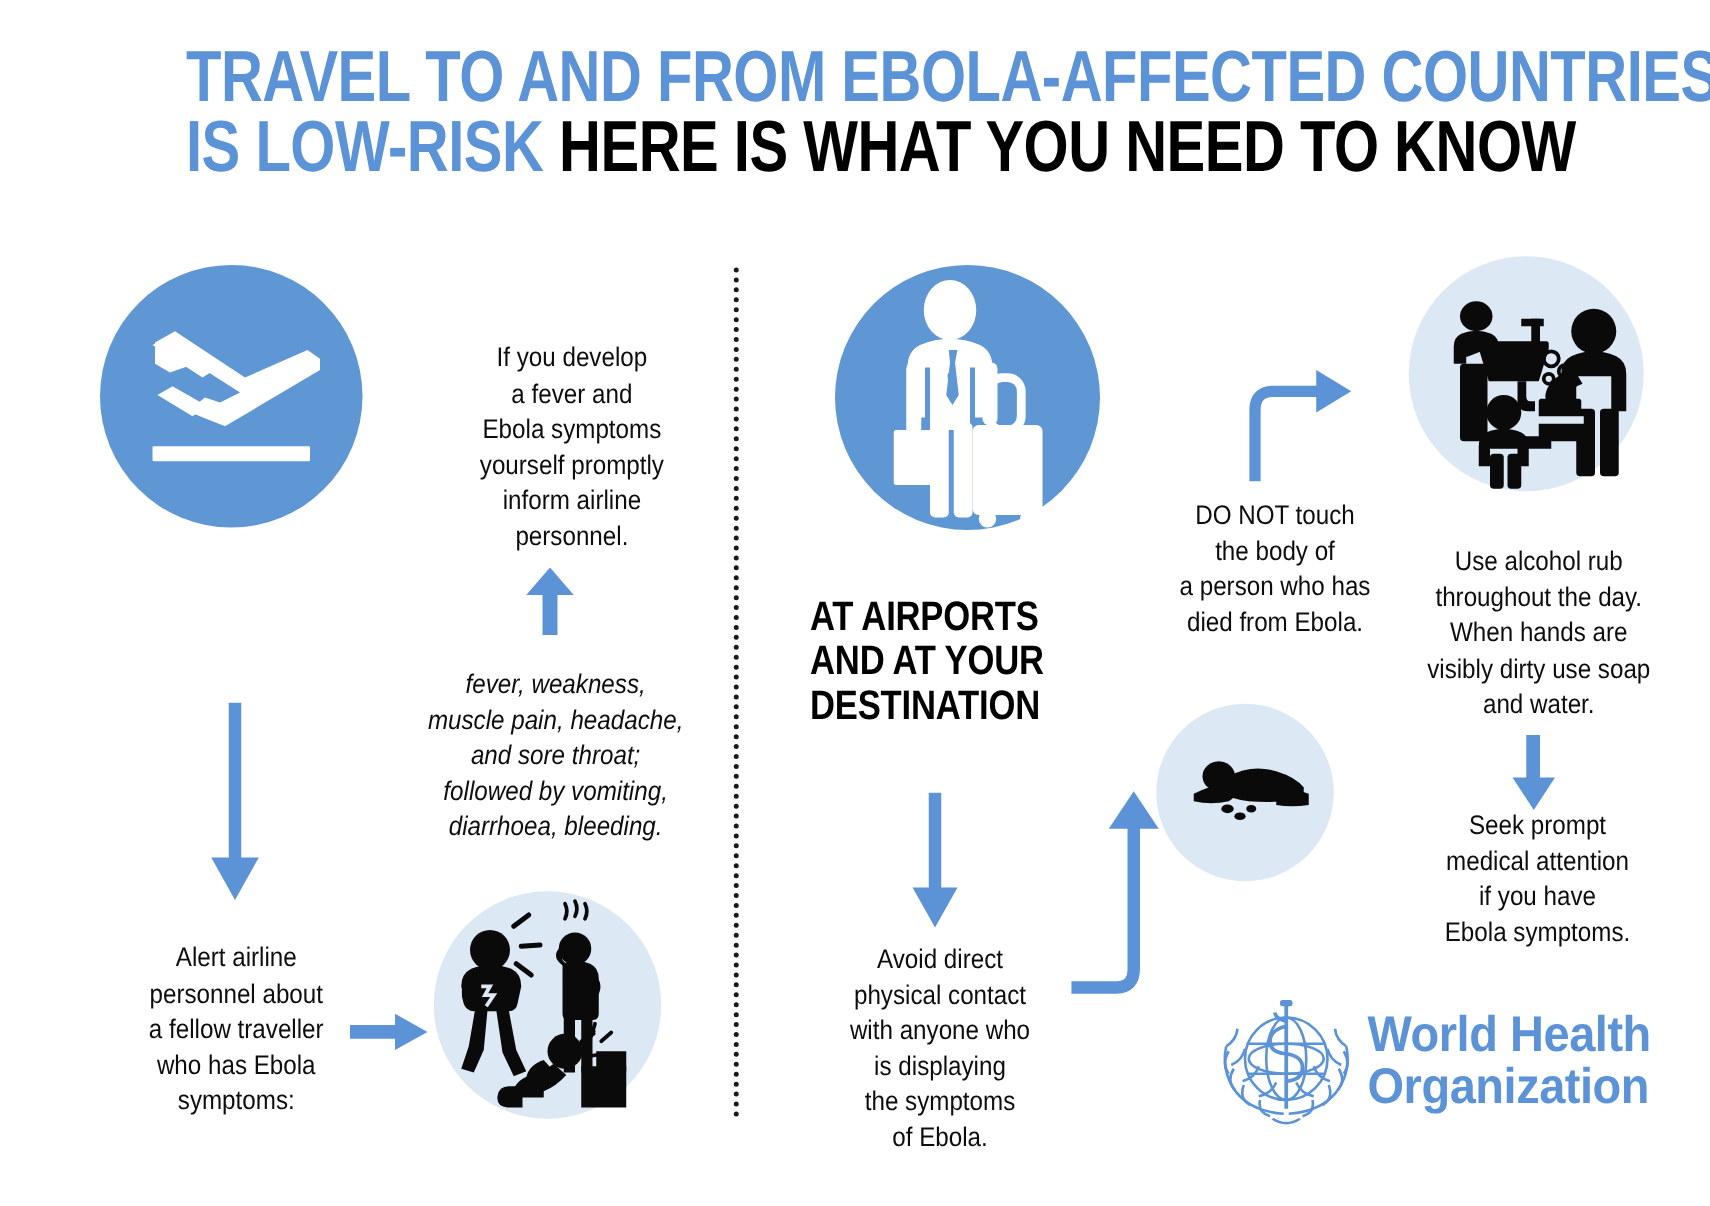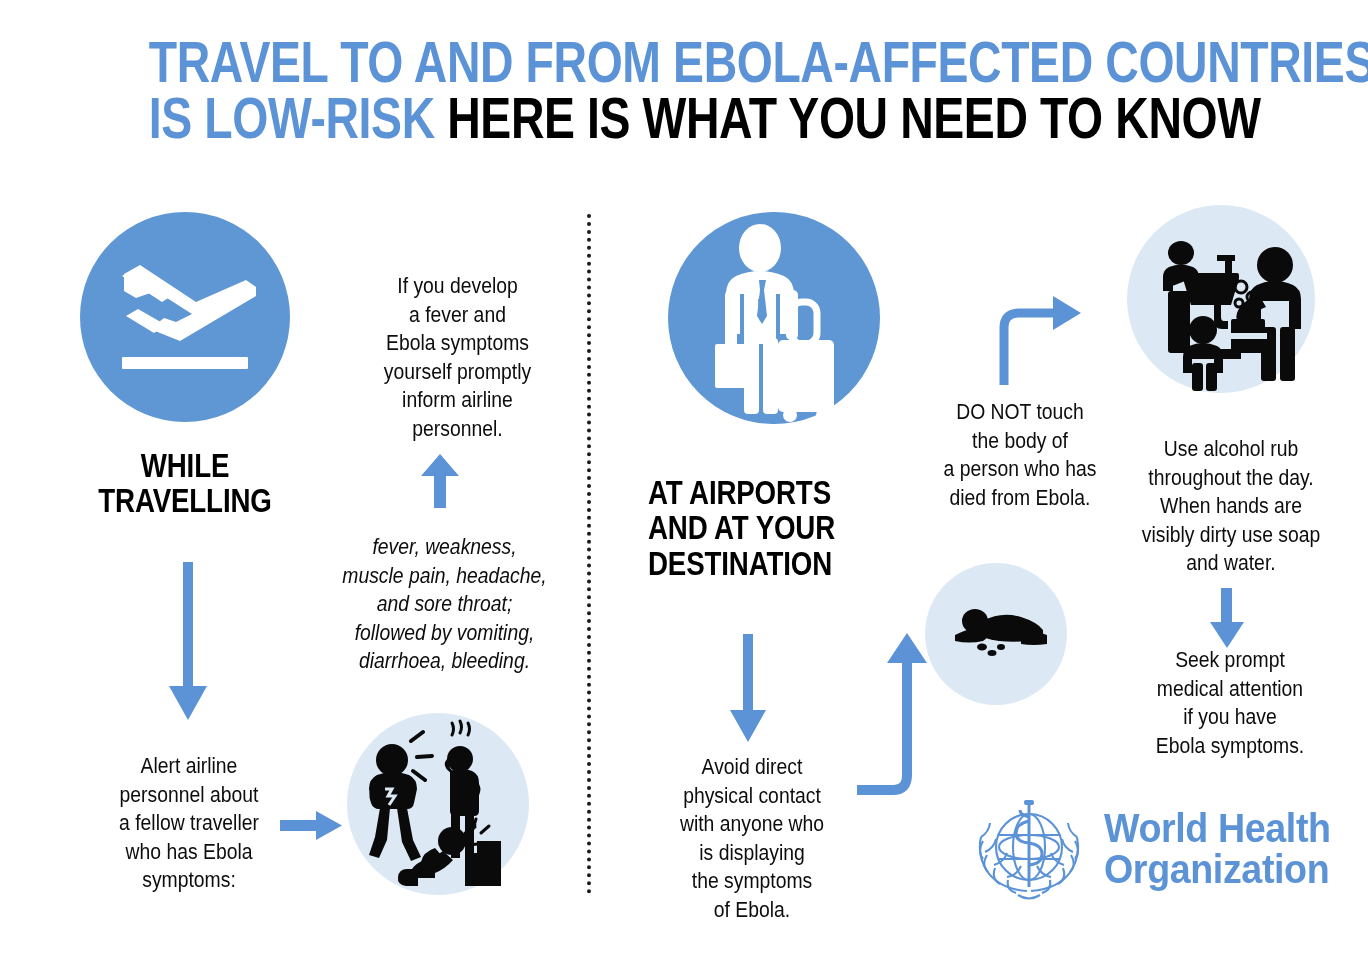--- a/index.html
+++ b/index.html
@@ -116,10 +116,6 @@
     </svg>
   </div>
 
-  <div class="abs" style="left:43px;top:448px;width:260px;text-align:center;">
-    <div class="sec-head left-o">WHILE</div>
-    <div class="sec-head left-o">TRAVELLING</div>
-  </div>
 
   <div class="abs body-txt" style="left:338px;top:272px;width:215px;white-space:pre-line;">If you develop
 a fever and

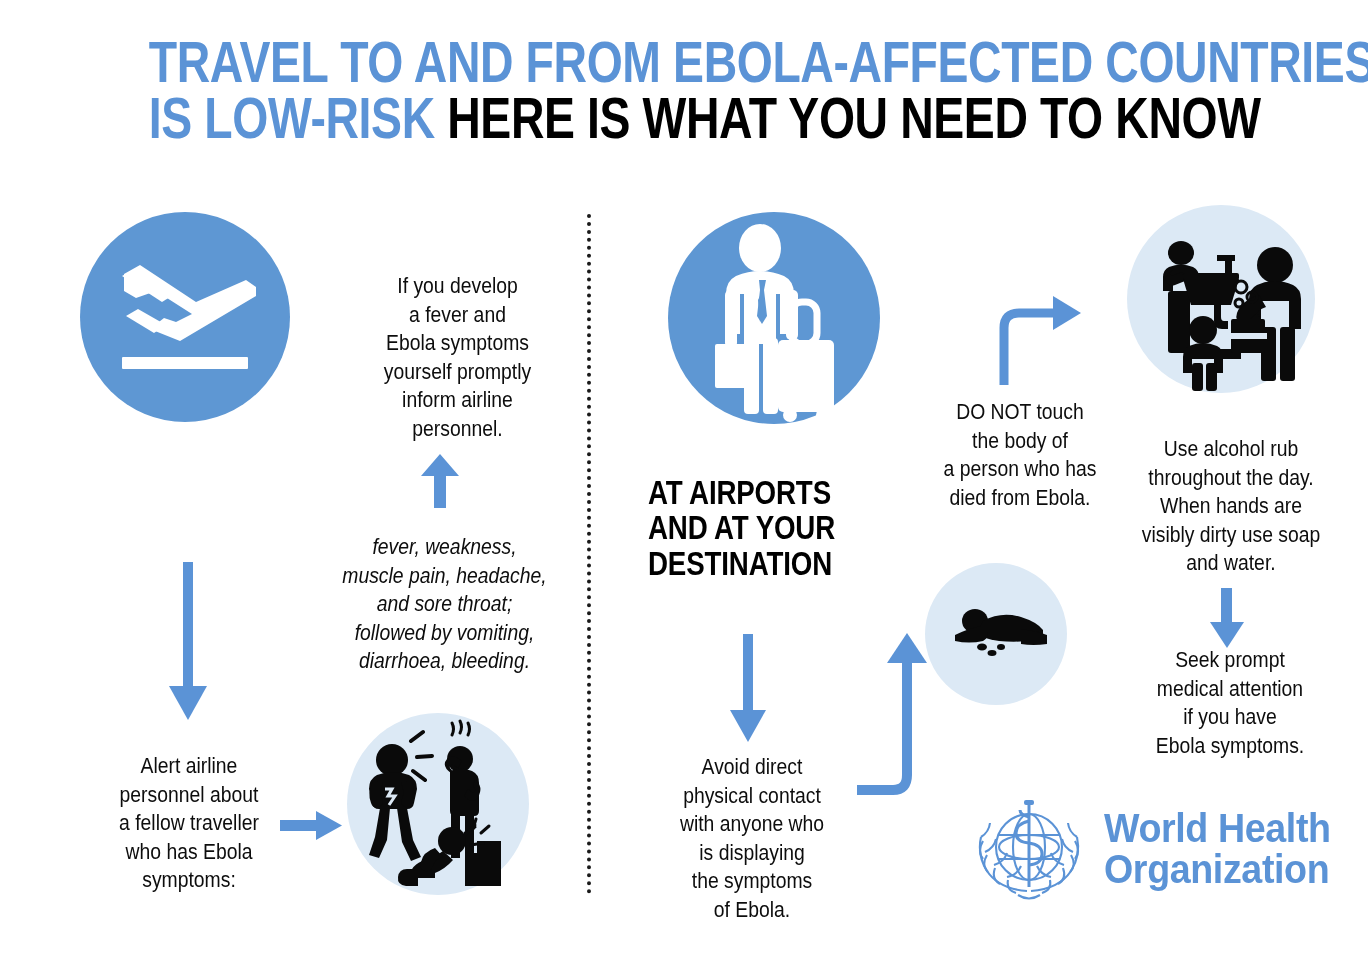--- a/index.html
+++ b/index.html
@@ -77,7 +77,7 @@
   
   .who-wrap{
     position:absolute;
-    display:flex;align-items:center;gap:16px;
+    display:flex;align-items:center;gap:6px;
   }
   .who-text{
     color:#5b93d6;

